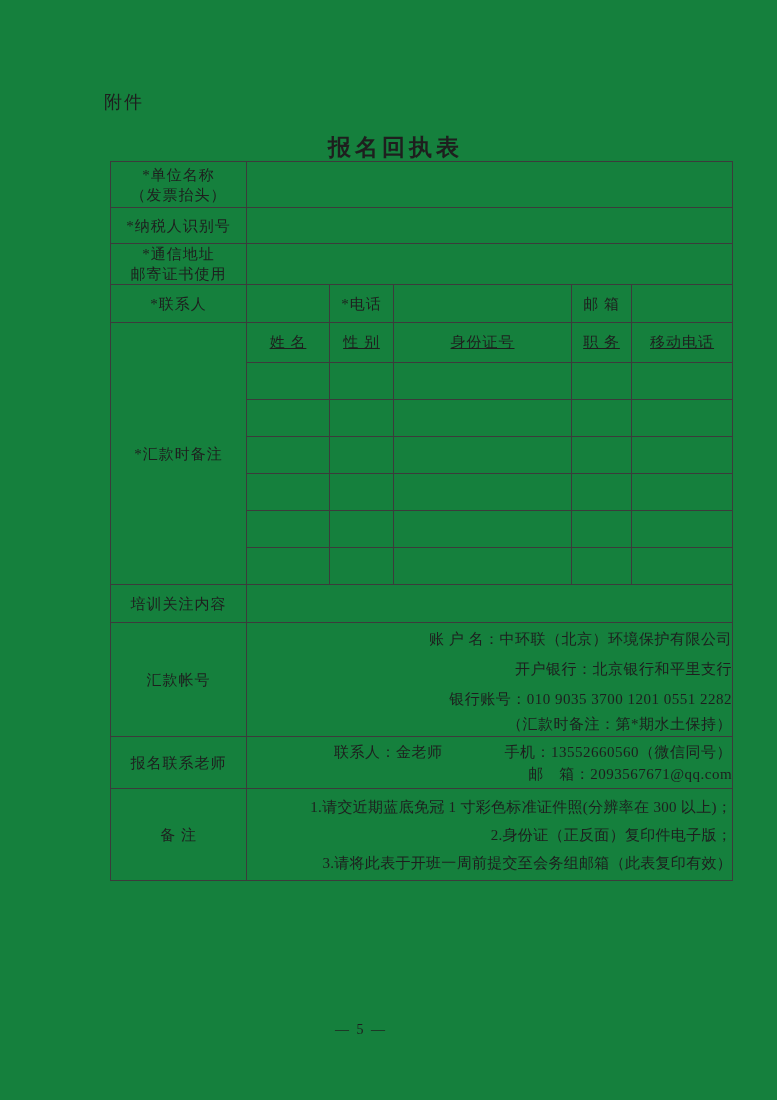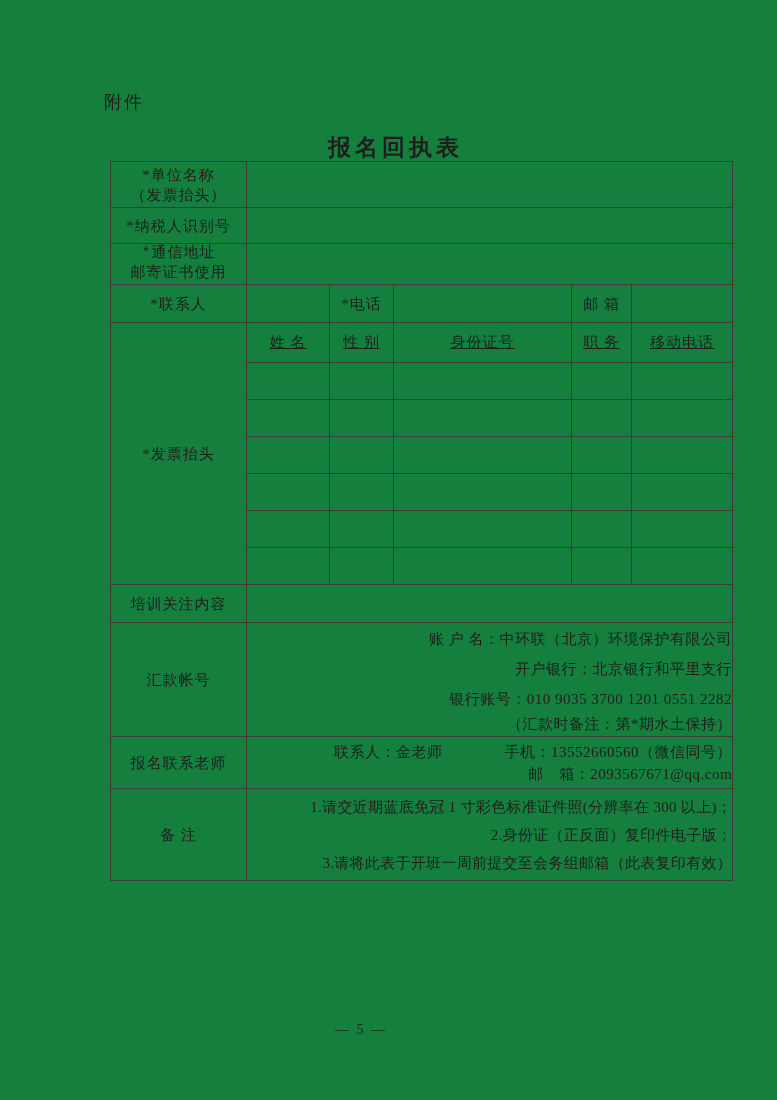--- a/index.html
+++ b/index.html
@@ -56,7 +56,7 @@
   }
   tr.r-unit{height:46px;}
   tr.r-tax{height:36px;padding-left:12px;}
-  tr.r-addr{height:40px;font-family:Liberation Mono, monospace;}
+  tr.r-addr{height:40px;}
   tr.r-contact{height:38px;}
   tr.r-thead{height:40px;}
   tr.r-trainee{height:37px;}

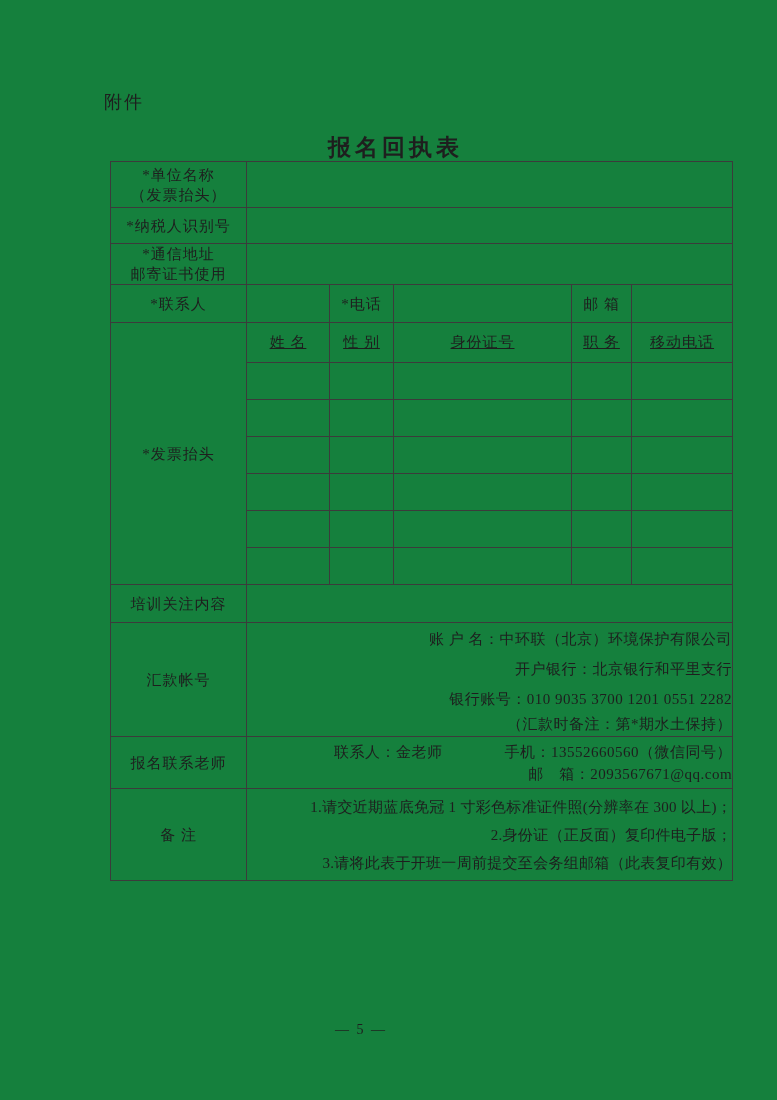--- a/index.html
+++ b/index.html
@@ -118,7 +118,7 @@
 
     <tbody>
       <tr class="r-thead">
-        <td class="lbl" rowspan="7">*发票抬头</td>
+        <td class="lbl" rowspan="7">*汇款时备注</td>
         <td class="hdr">姓 名</td>
         <td class="hdr">性 别</td>
         <td class="hdr">身份证号</td>

